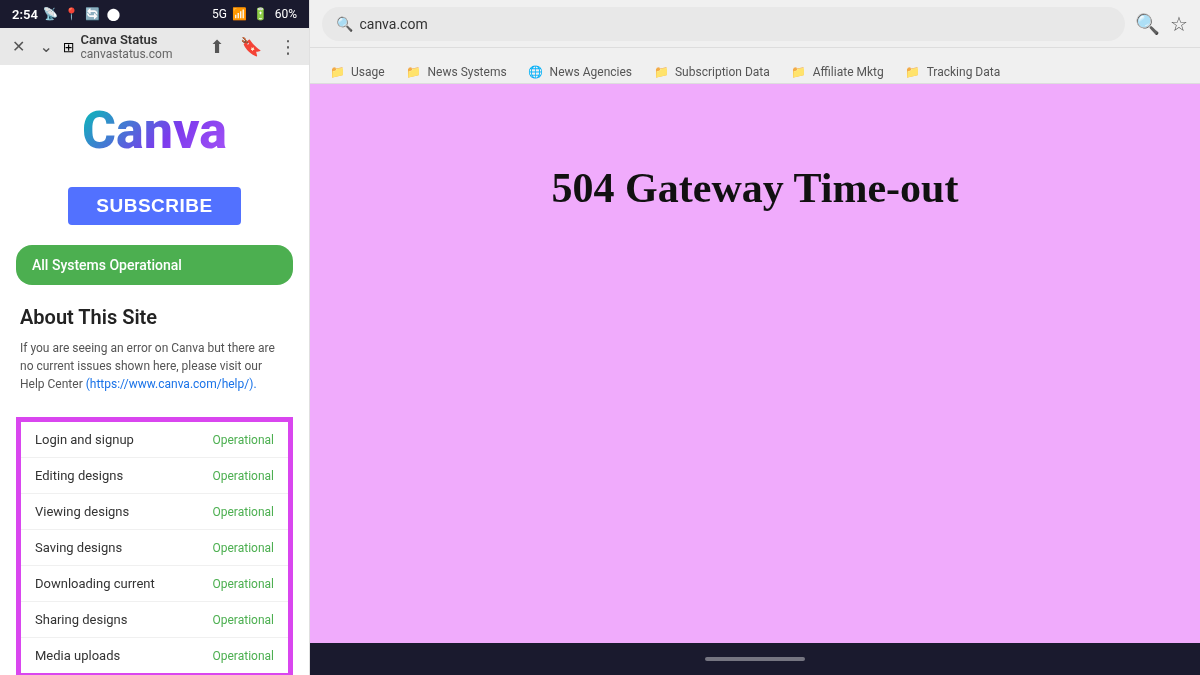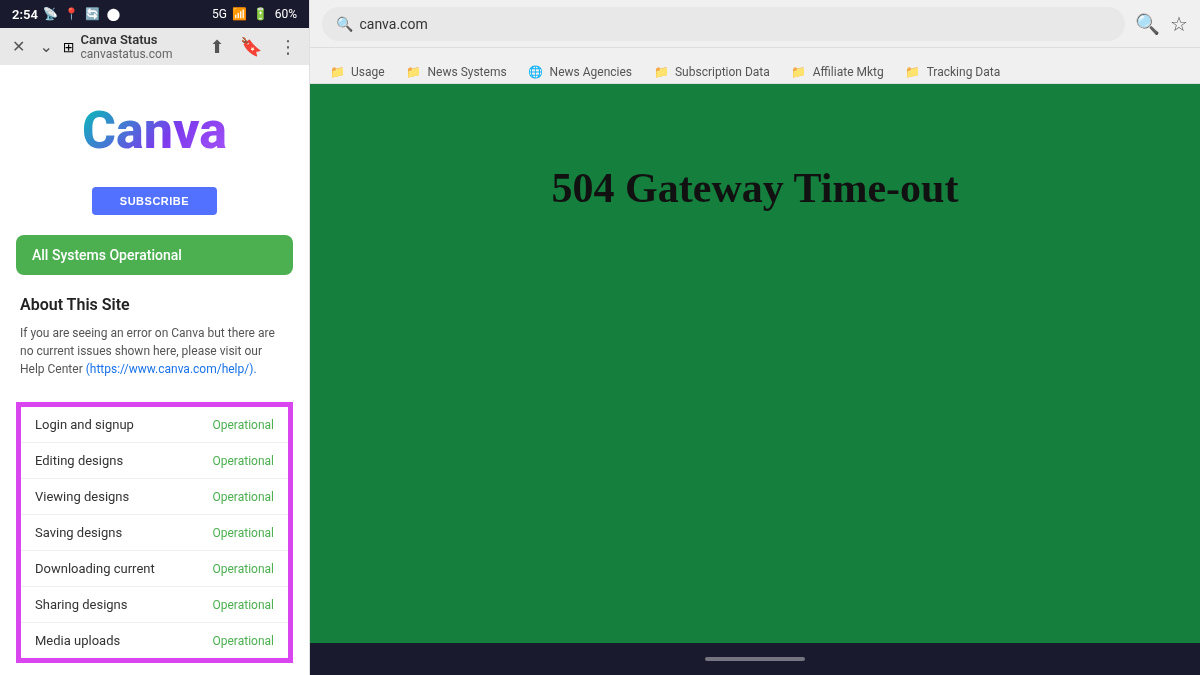--- a/index.html
+++ b/index.html
@@ -87,7 +87,7 @@
       border: none;
       padding: 8px 28px;
       border-radius: 4px;
-      font-size: 11px;
+      font-size: 19px;
       font-weight: 600;
       cursor: pointer;
       letter-spacing: 0.5px;

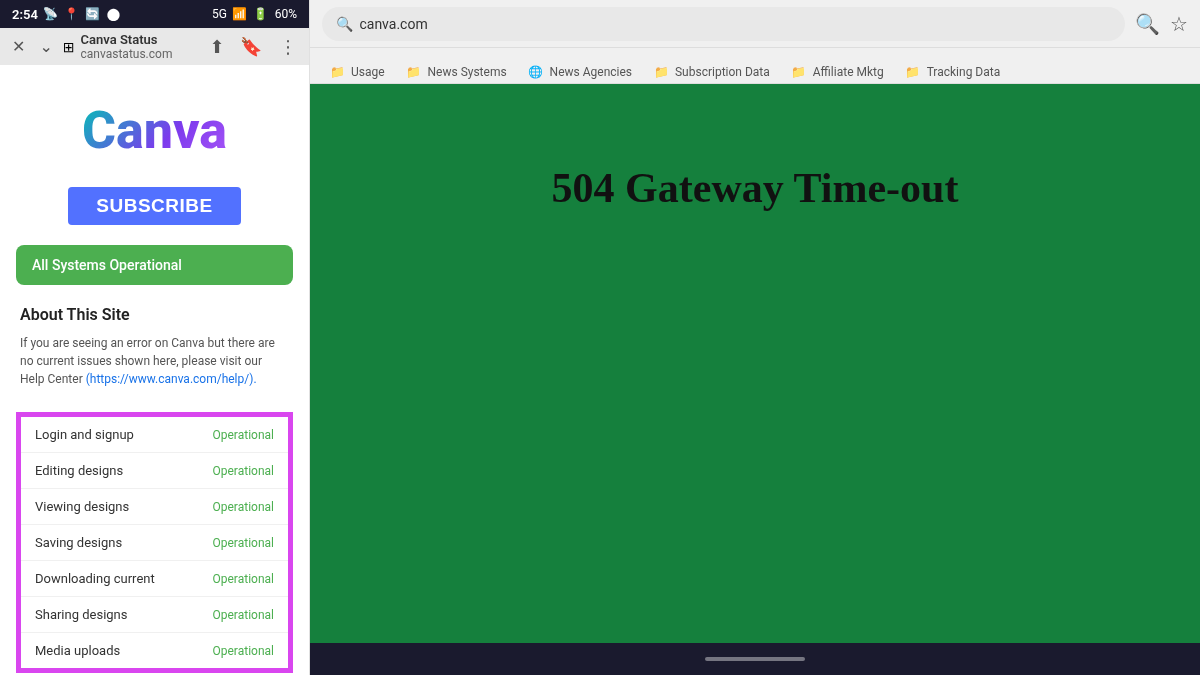--- a/index.html
+++ b/index.html
@@ -208,7 +208,7 @@
       align-items: flex-start;
       justify-content: center;
       padding-top: 80px;
-      background: #15803d;
+      background: #f0abfc;
     }
     .error-title {
       font-size: 42px;

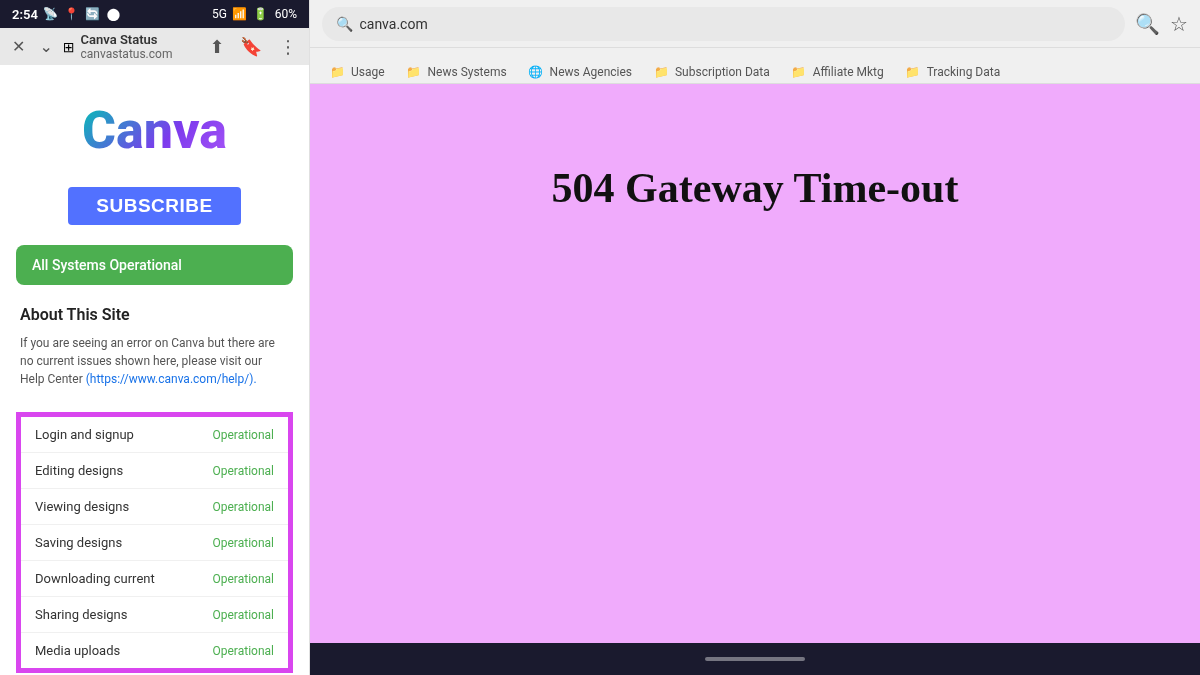--- a/index.html
+++ b/index.html
@@ -98,7 +98,7 @@
       color: #fff;
       width: 100%;
       padding: 12px 16px;
-      border-radius: 8px;
+      border-radius: 16px;
       font-size: 14px;
       font-weight: 500;
       margin: 8px 3px;

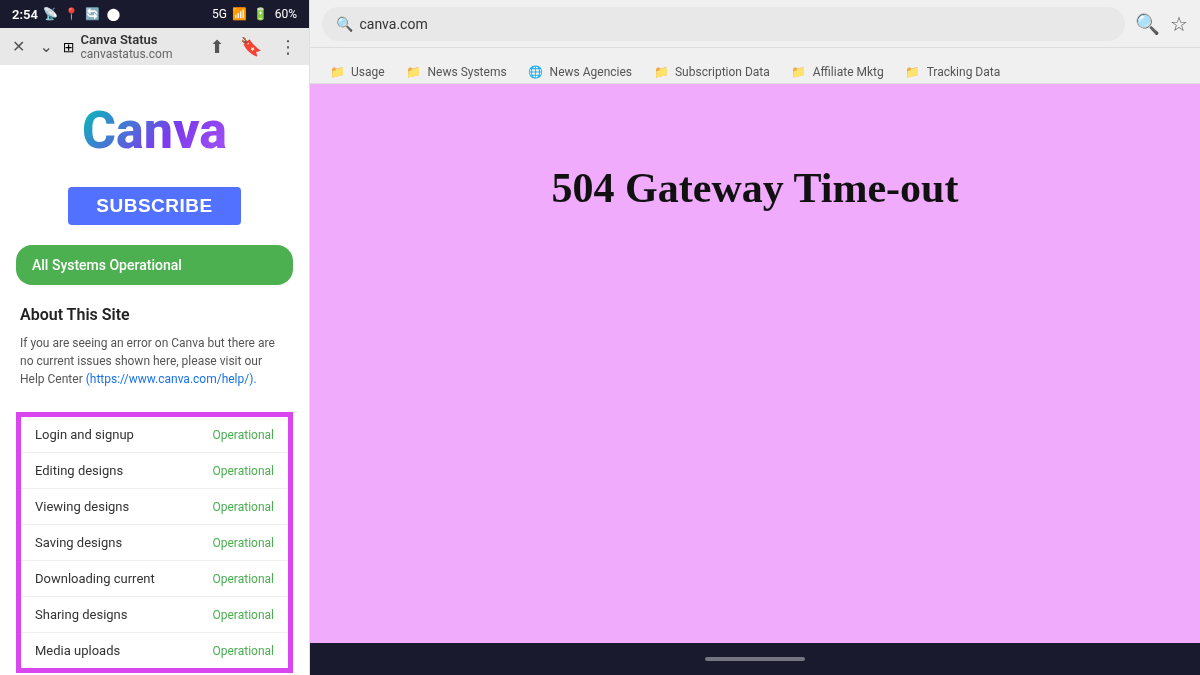--- a/index.html
+++ b/index.html
@@ -109,7 +109,7 @@
       padding: 0 4px;
     }
     .about-title {
-      font-size: 16px;
+      font-size: 20px;
       font-weight: 600;
       color: #222;
       margin-bottom: 10px;

